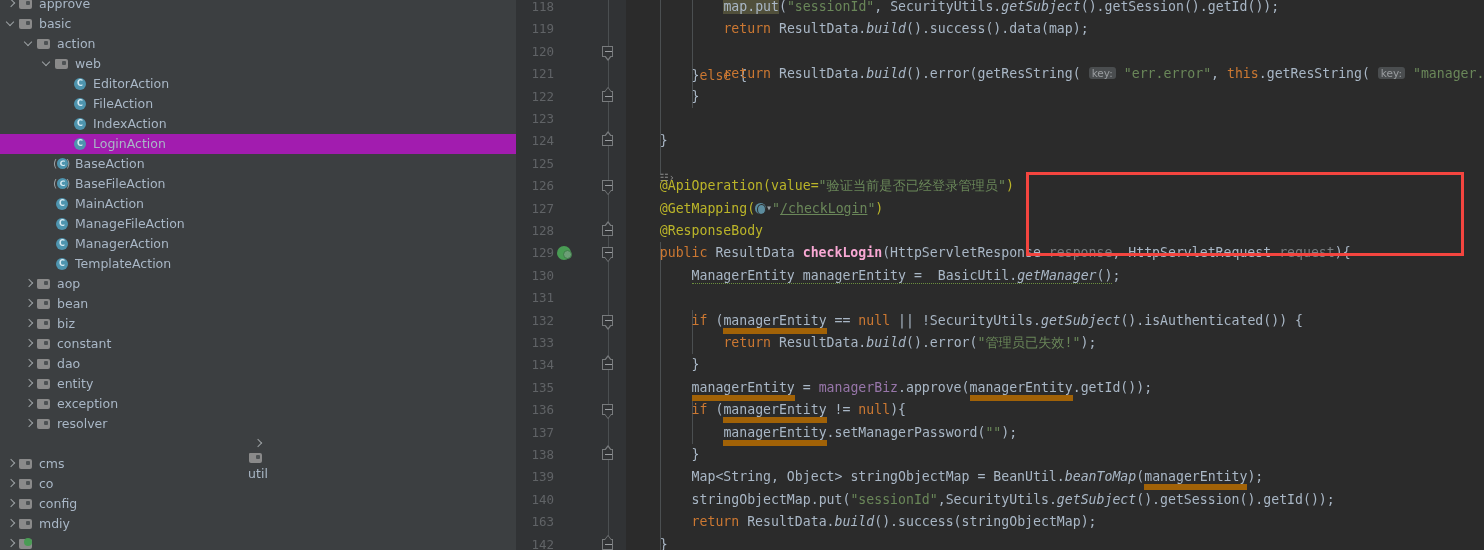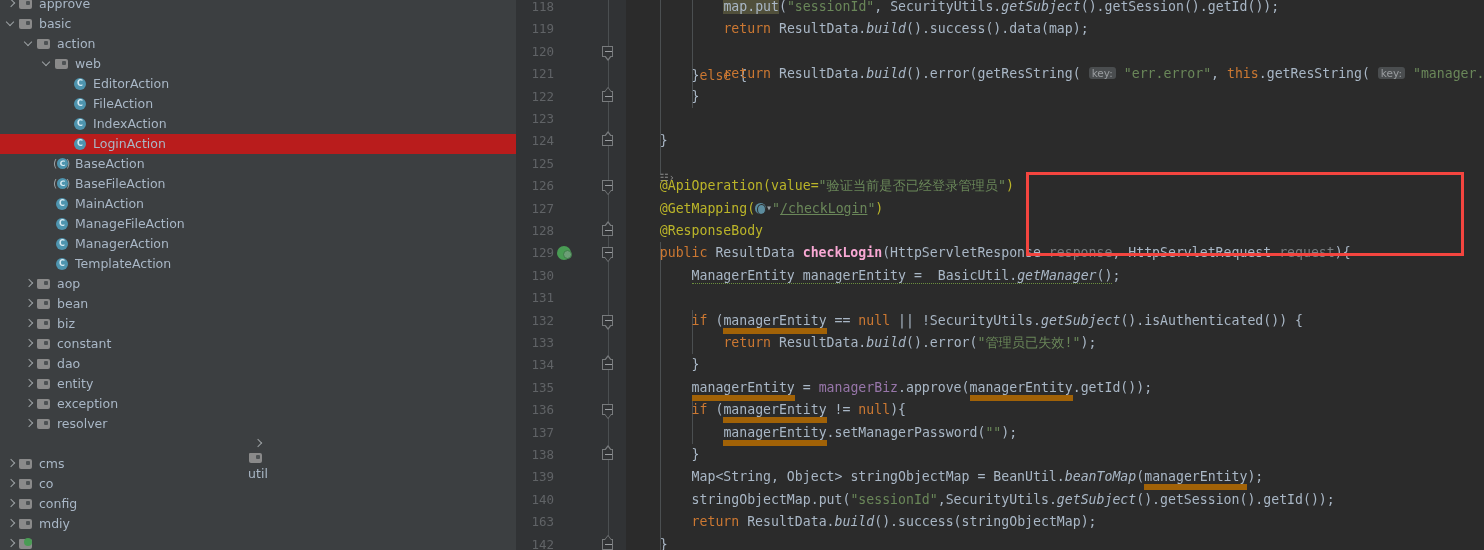--- a/index.html
+++ b/index.html
@@ -33,7 +33,7 @@
     color: #a9b7c6;
     position: relative;
   }
-  .tree-row.selected { background: #b91c1c; }
+  .tree-row.selected { background: #a21caf; }
   .tree-row .indent { display: inline-block; flex: 0 0 auto; }
   .arrow {
     flex: 0 0 14px; width: 14px; height: 20px;

